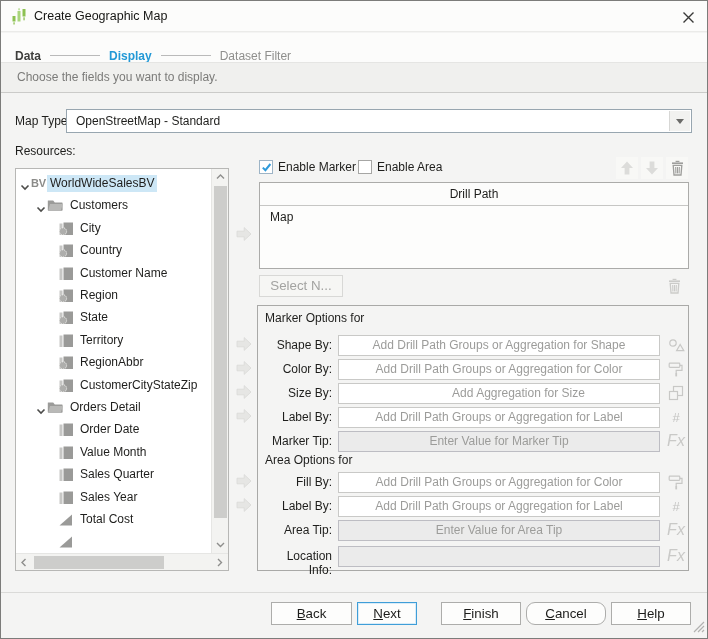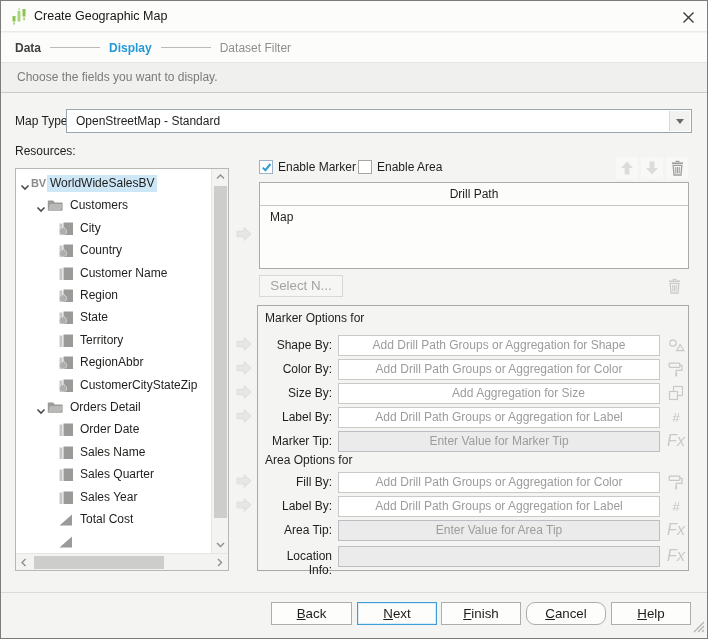--- a/index.html
+++ b/index.html
@@ -17,7 +17,7 @@
 
   
   .steps-row { position:absolute; left:0; top:32px; right:0; height:29px; background:#fcfcfb; }
-  .steps { position:absolute; left:14px; top:0; height:29px; display:flex; align-items:center; gap:9px; }
+  .steps { position:absolute; left:14px; top:8px; height:29px; display:flex; align-items:center; gap:9px; }
   .step { font-weight:bold; color:#3f3f3d; }
   .step.active { color:#2399d6; }
   .step.upcoming { font-weight:normal; color:#8f8f8d; }

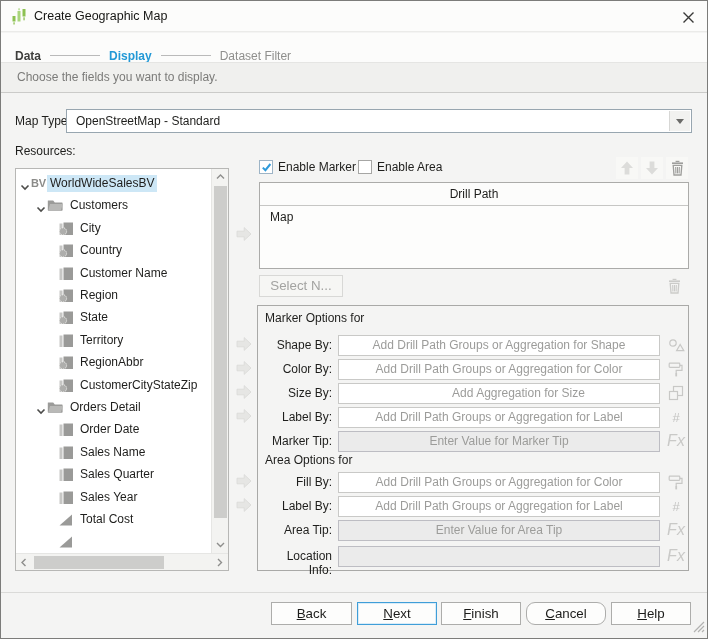--- a/index.html
+++ b/index.html
@@ -231,7 +231,7 @@
               <rect x="1.5" y="2.5" width="3" height="11.5" fill="#c7c7c5"></rect>
               <rect x="5.5" y="1.5" width="9.5" height="12.5" fill="#9a9a98"></rect>
             </svg></span>
-          <span class="tree-label" style="left: 61px;">Sales Name</span>
+          <span class="tree-label" style="left: 61px;">Value Month</span>
         </div>
         <div class="tree-row" style="top: 295.2px;">
           <span class="tree-icon" style="left: 42px;"><svg width="16" height="15" viewBox="0 0 16 15">

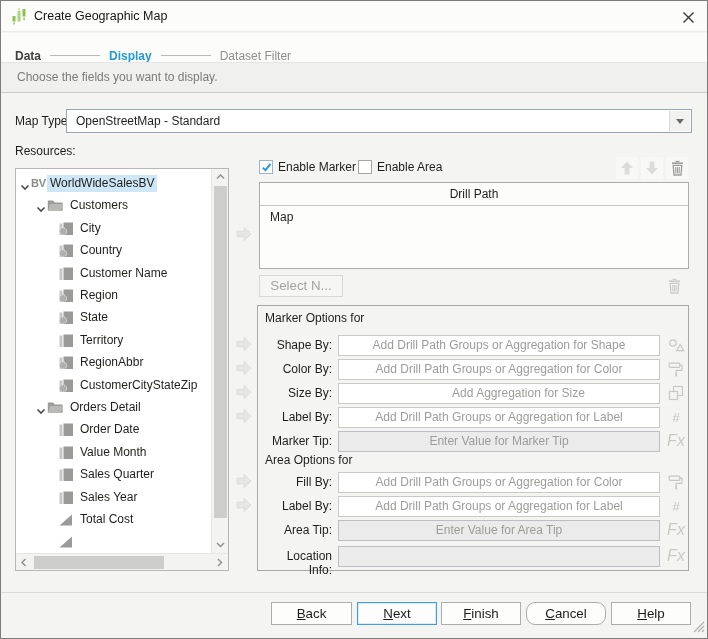--- a/index.html
+++ b/index.html
@@ -402,7 +402,7 @@
   <div class="footer-sep"></div>
   <div id="footer-buttons">
       <button class="btn" style="left: 270px; width: 81px;"><u>B</u>ack</button>
-      <button class="btn focused" style="left: 356px; width: 80px;"><u>N</u>ext</button>
+      <button class="btn focused" style="left: 356px; width: 60px;"><u>N</u>ext</button>
       <button class="btn" style="left: 440px; width: 80px;"><u>F</u>inish</button>
       <button class="btn" style="left: 525px; width: 80px; border-radius: 9px;"><u>C</u>ancel</button>
       <button class="btn" style="left: 610px; width: 80px;"><u>H</u>elp</button>

